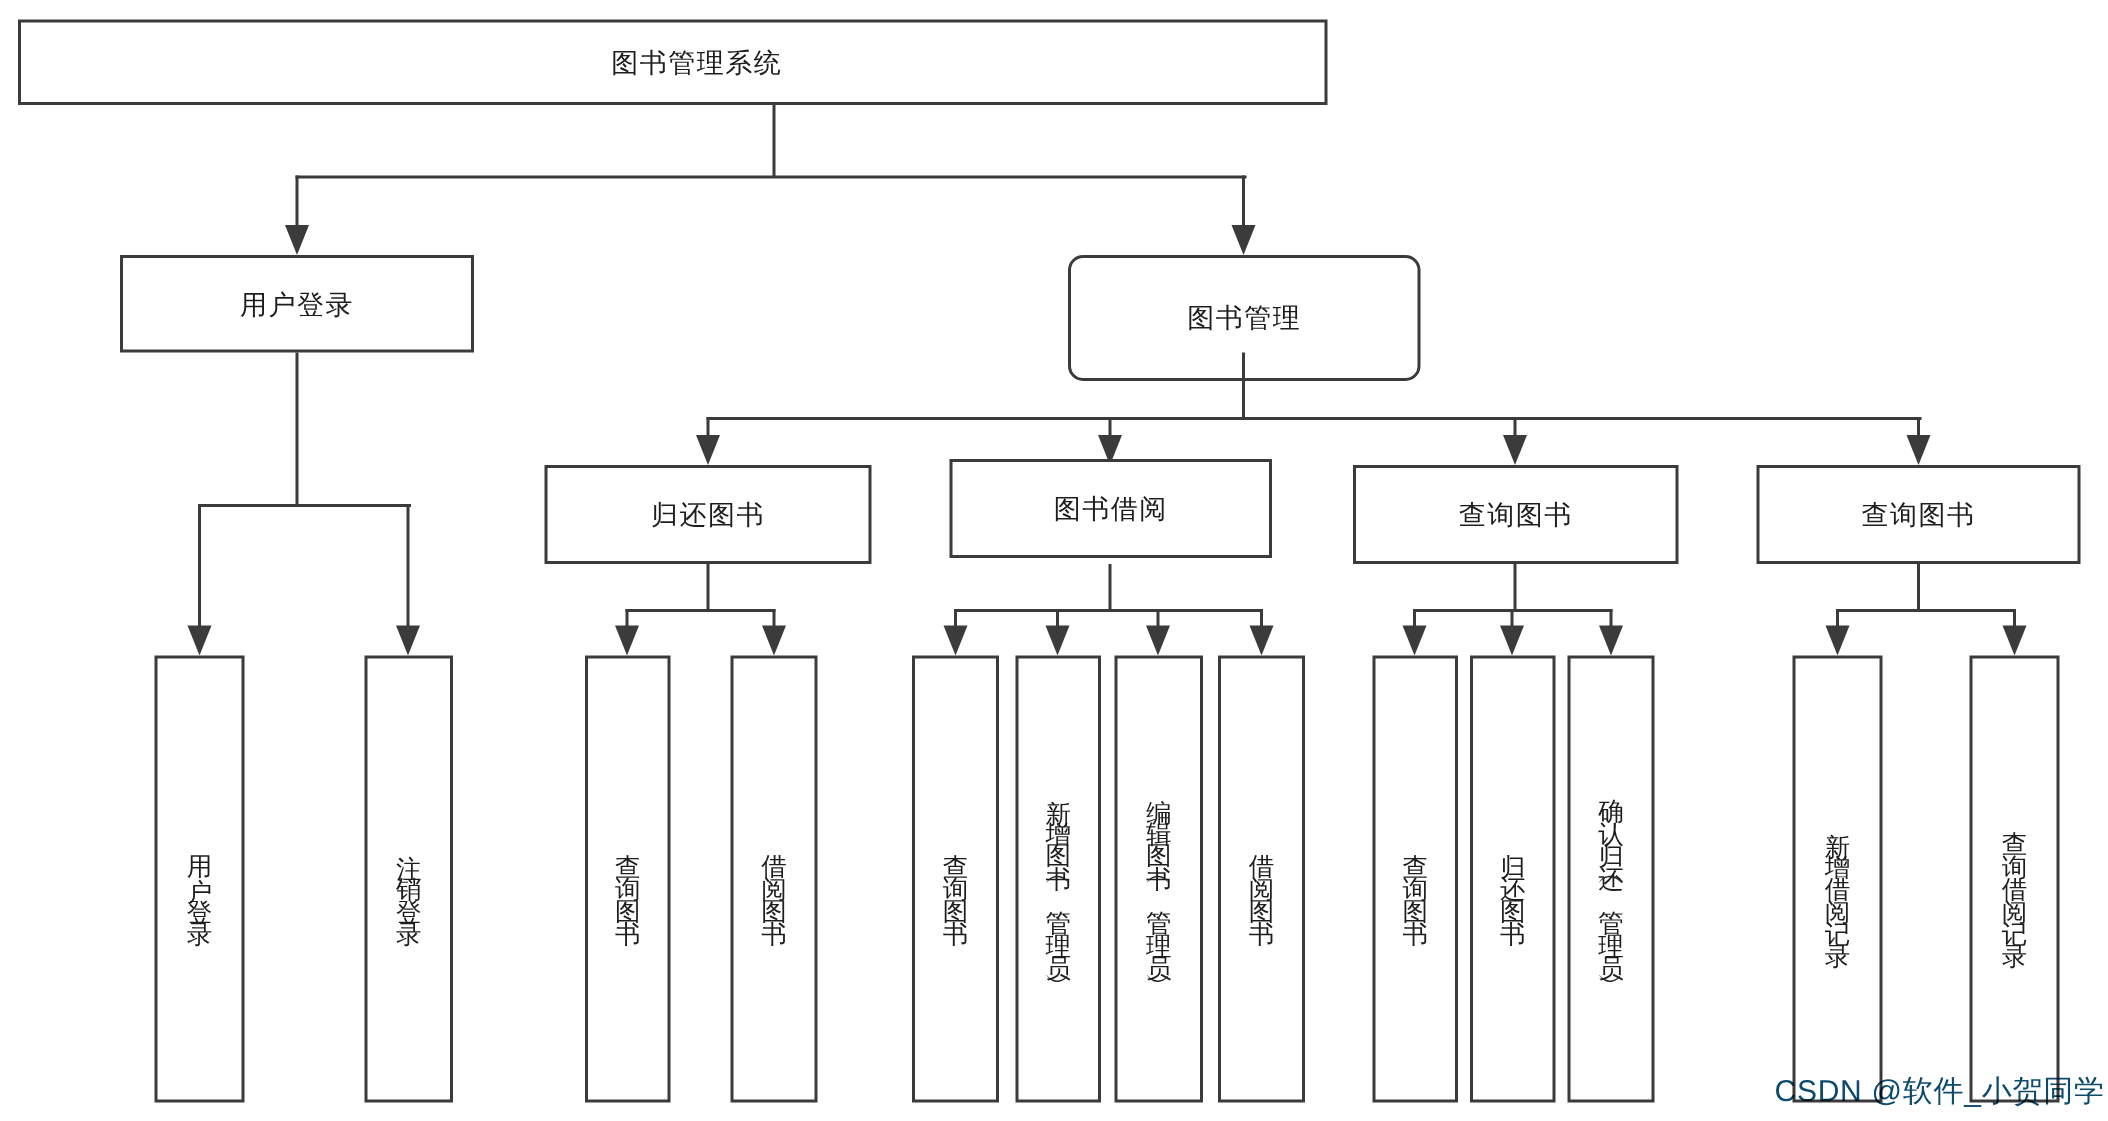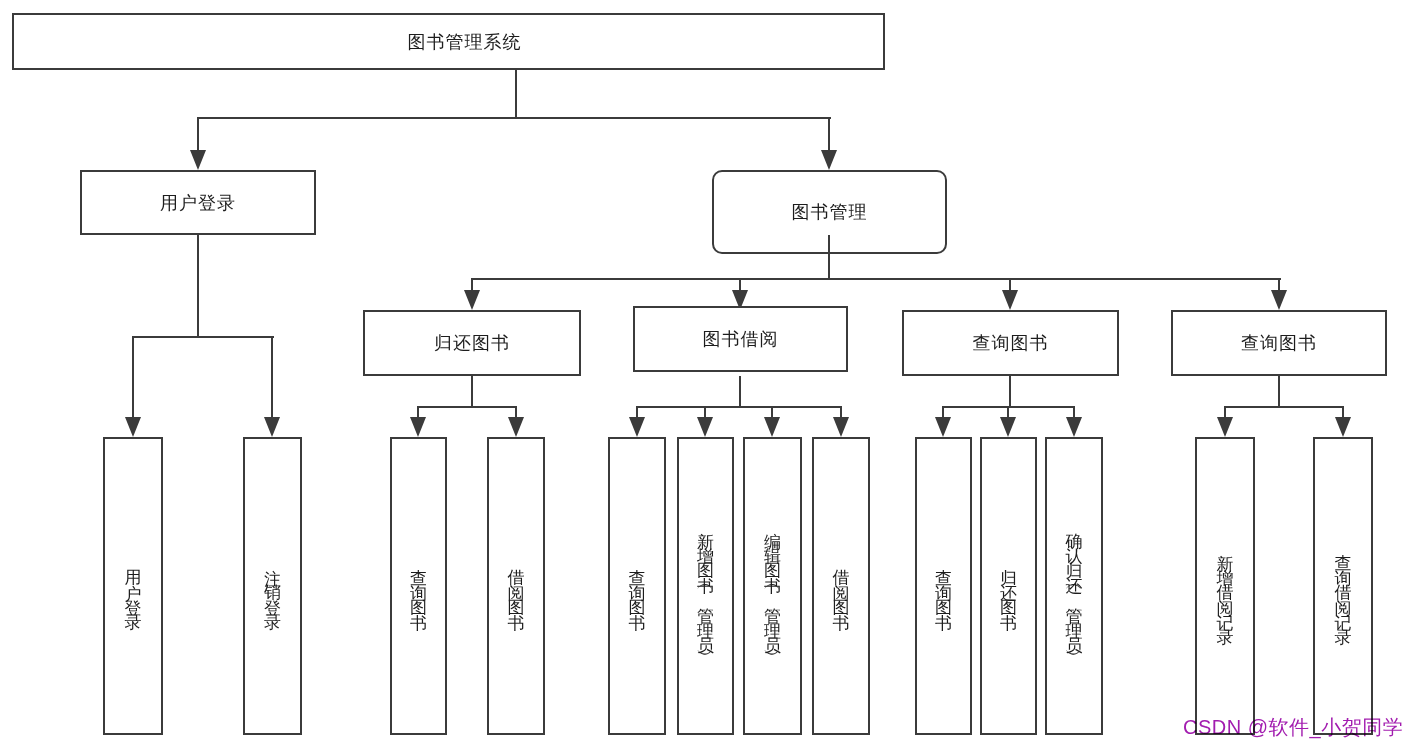--- a/index.html
+++ b/index.html
@@ -27,7 +27,7 @@
   }
   .watermark{
     position:absolute;left:1183px;top:714px;
-    font-size:20px;color:#a21caf;letter-spacing:0.5px;white-space:nowrap;
+    font-size:20px;color:#0c4a6e;letter-spacing:0.5px;white-space:nowrap;
     mix-blend-mode:multiply;
   }
 </style>

